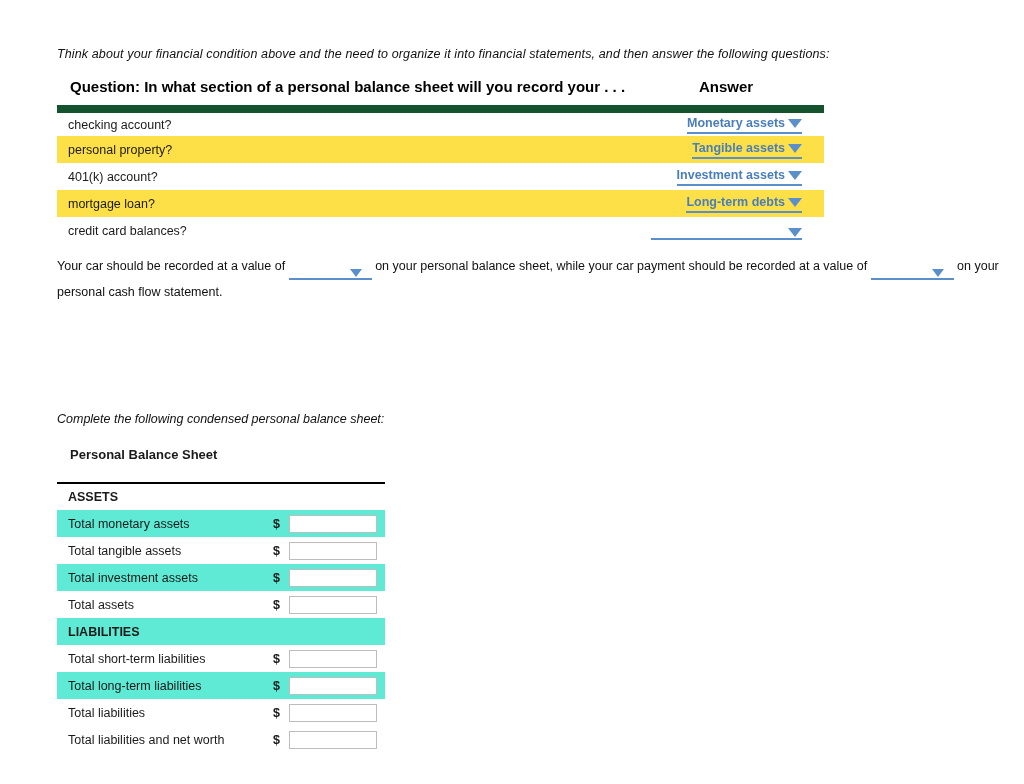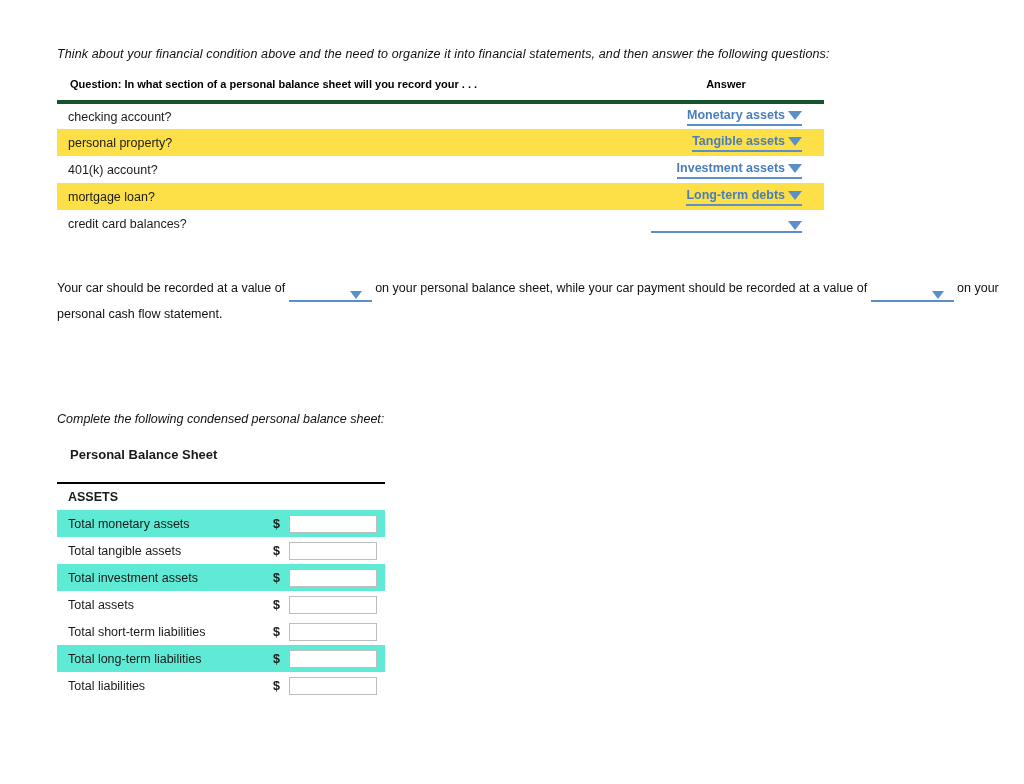--- a/index.html
+++ b/index.html
@@ -40,10 +40,10 @@
     border-collapse: collapse;
   }
   .q-table th {
-    font-size: 11px;
+    font-size: 15px;
     font-weight: bold;
     padding: 0 0 10px 0;
-    border-bottom: 4px solid #14532d;
+    border-bottom: 8px solid #14532d;
     vertical-align: bottom;
   }
   .q-table th.q-col {

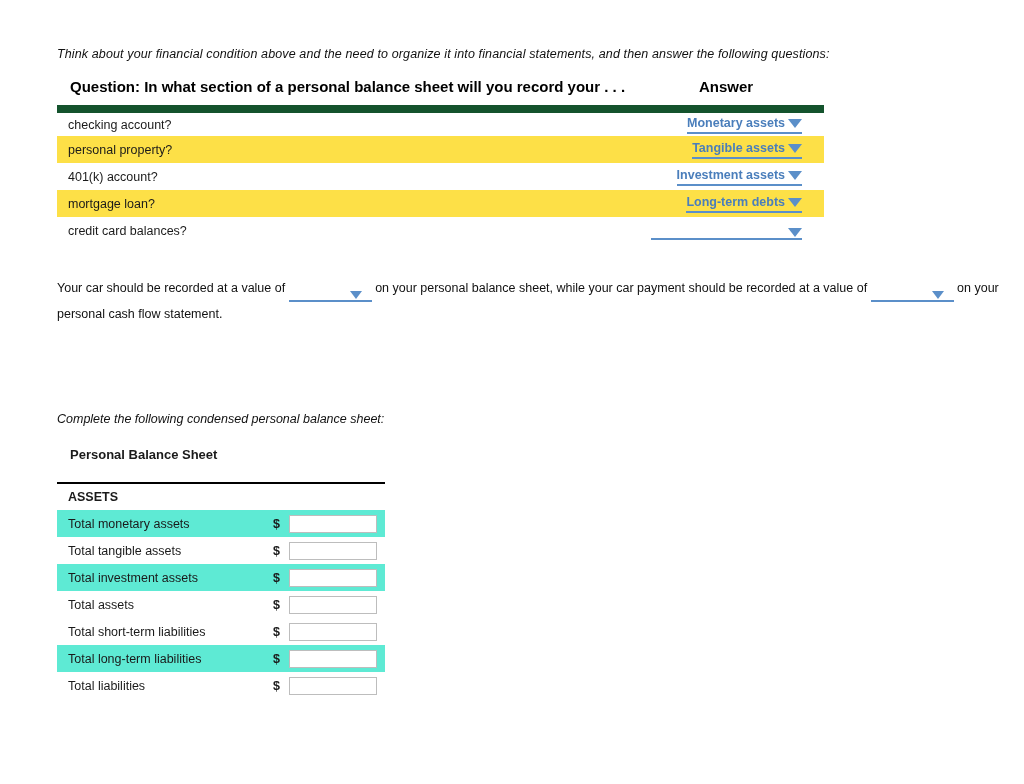--- a/index.html
+++ b/index.html
@@ -116,7 +116,7 @@
   .para {
     position: absolute;
     left: 13px;
-    top: 276px;
+    top: 254px;
     width: 960px;
     font-size: 12.5px;
     line-height: 25px;

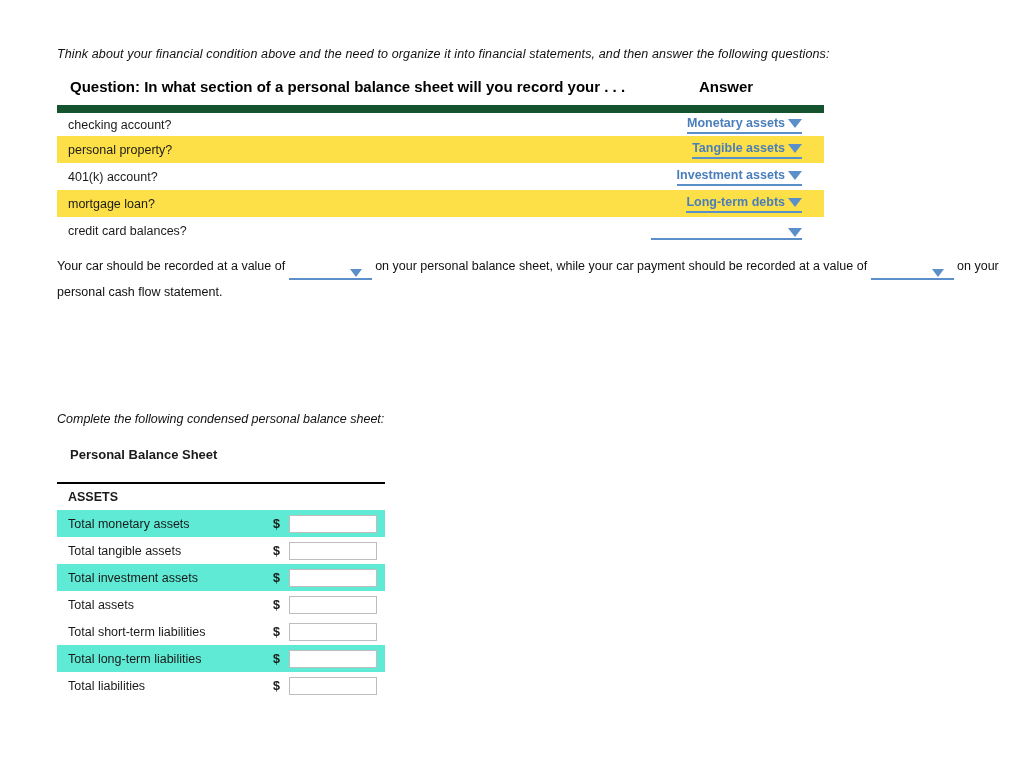--- a/index.html
+++ b/index.html
@@ -300,6 +300,11 @@
         </td>
       </tr>
 
+      <tr class="section shaded">
+        <td class="label">LIABILITIES</td>
+        <td class="dollar"></td>
+        <td class="field"></td>
+      </tr>
 
       <tr>
         <td class="label">Total short-term liabilities</td>

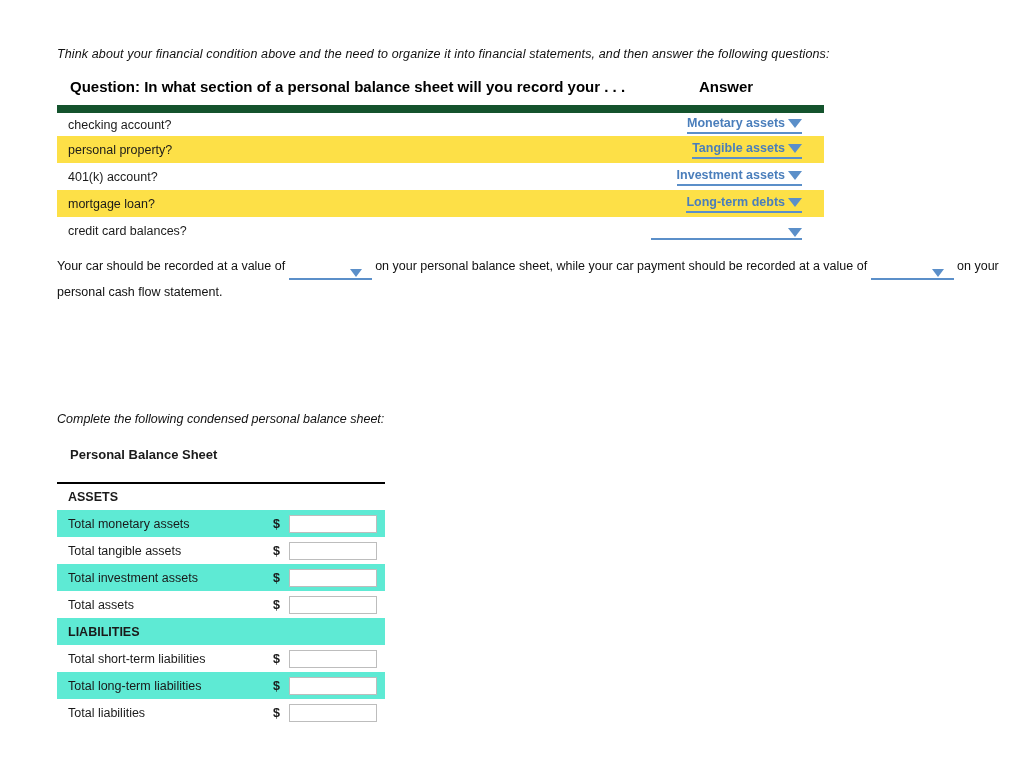--- a/index.html
+++ b/index.html
@@ -331,6 +331,13 @@
       </tr>
 
 
+      <tr>
+        <td class="label">Total liabilities and net worth</td>
+        <td class="dollar">$</td>
+        <td class="field">
+          <input class="money-input" type="text" value="" style="">
+        </td>
+      </tr>
     </tbody>
   </table>
 

